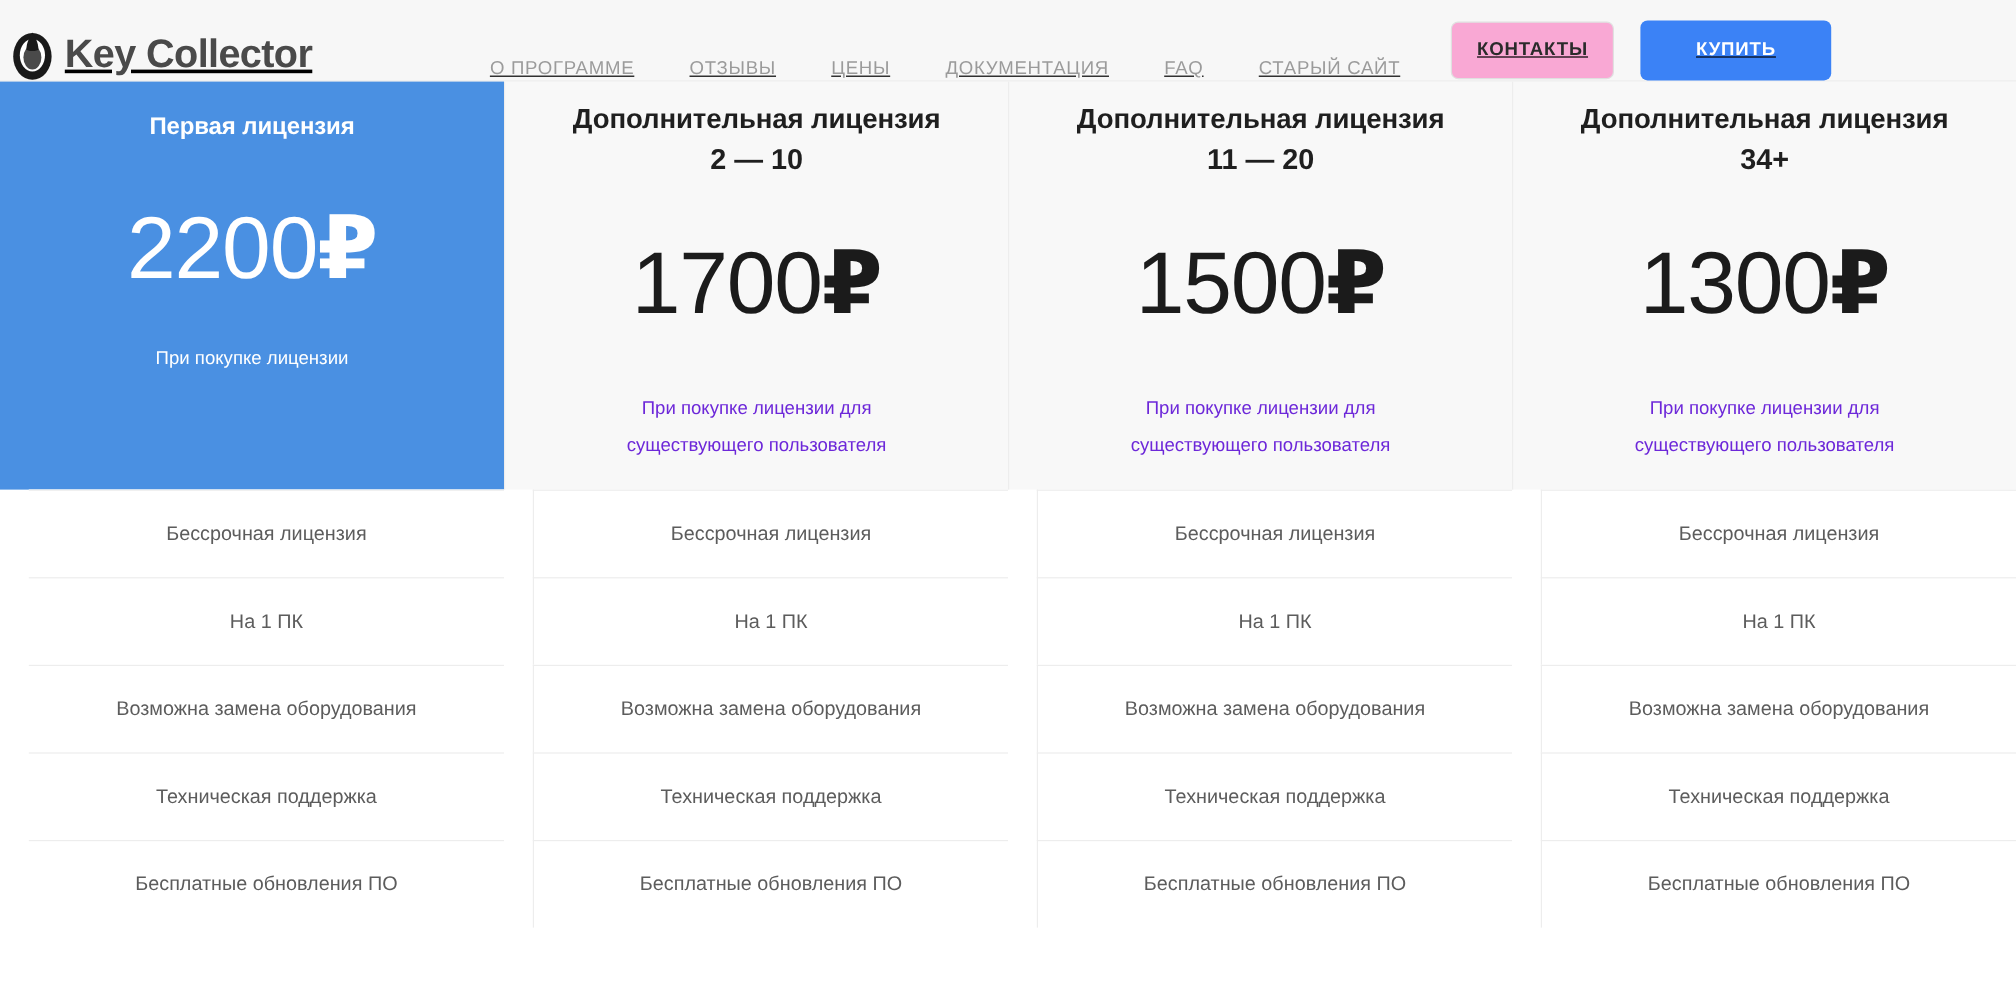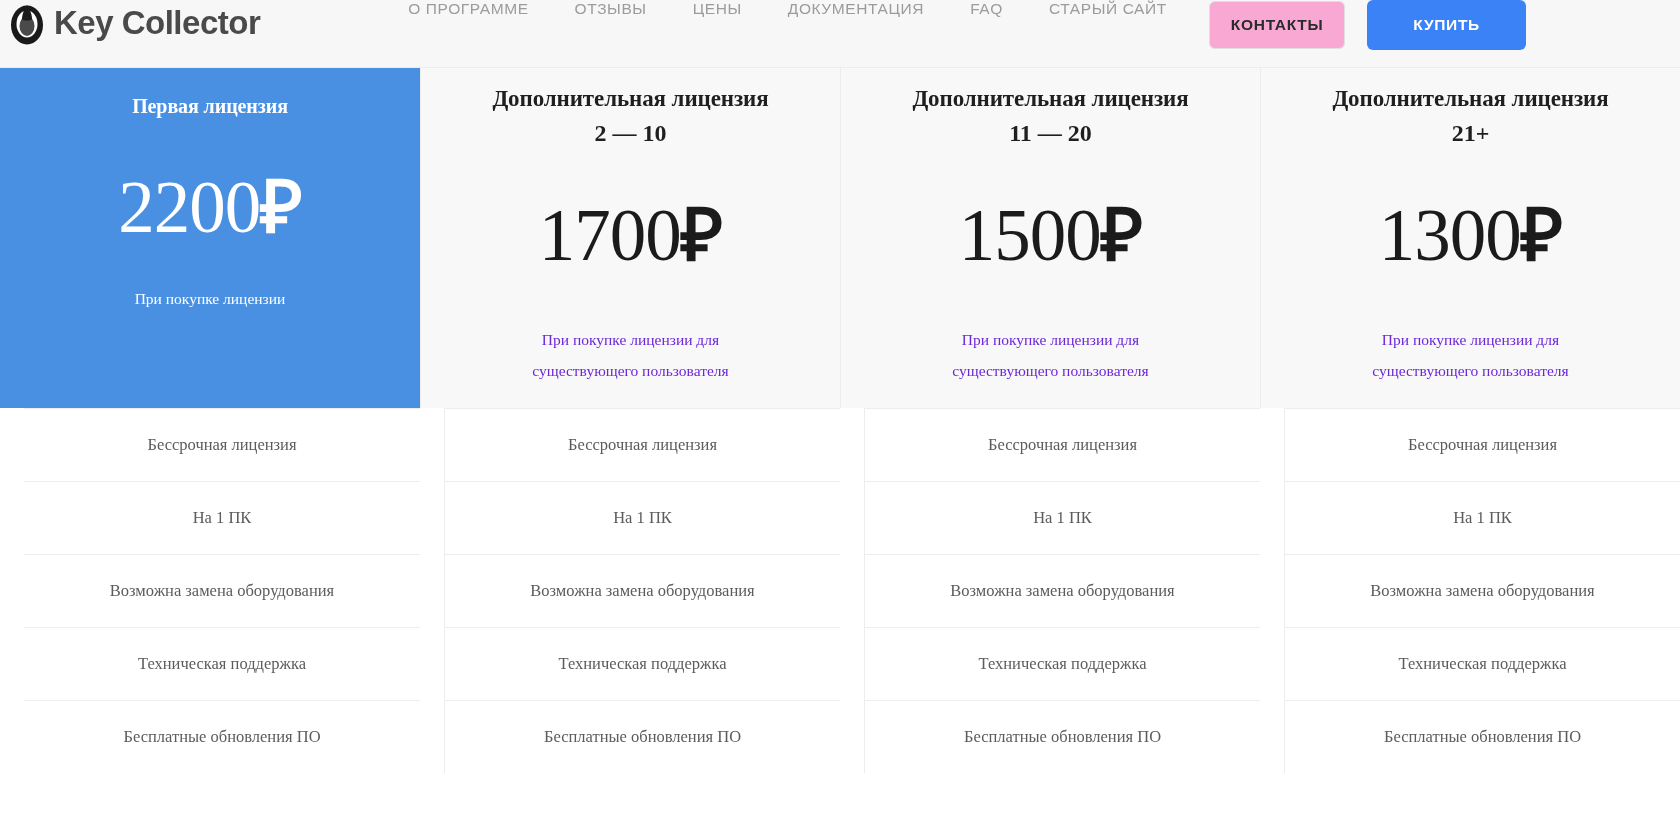--- a/index.html
+++ b/index.html
@@ -22,9 +22,10 @@
     height: 68px;
     background: #f7f7f7;
     display: flex;
-    align-items: flex-start;
+    align-items: flex-end;
     box-sizing: border-box;
     border-bottom: 1px solid #ececec;
+    text-decoration: underline;
   }
   .brand {
     display: flex;

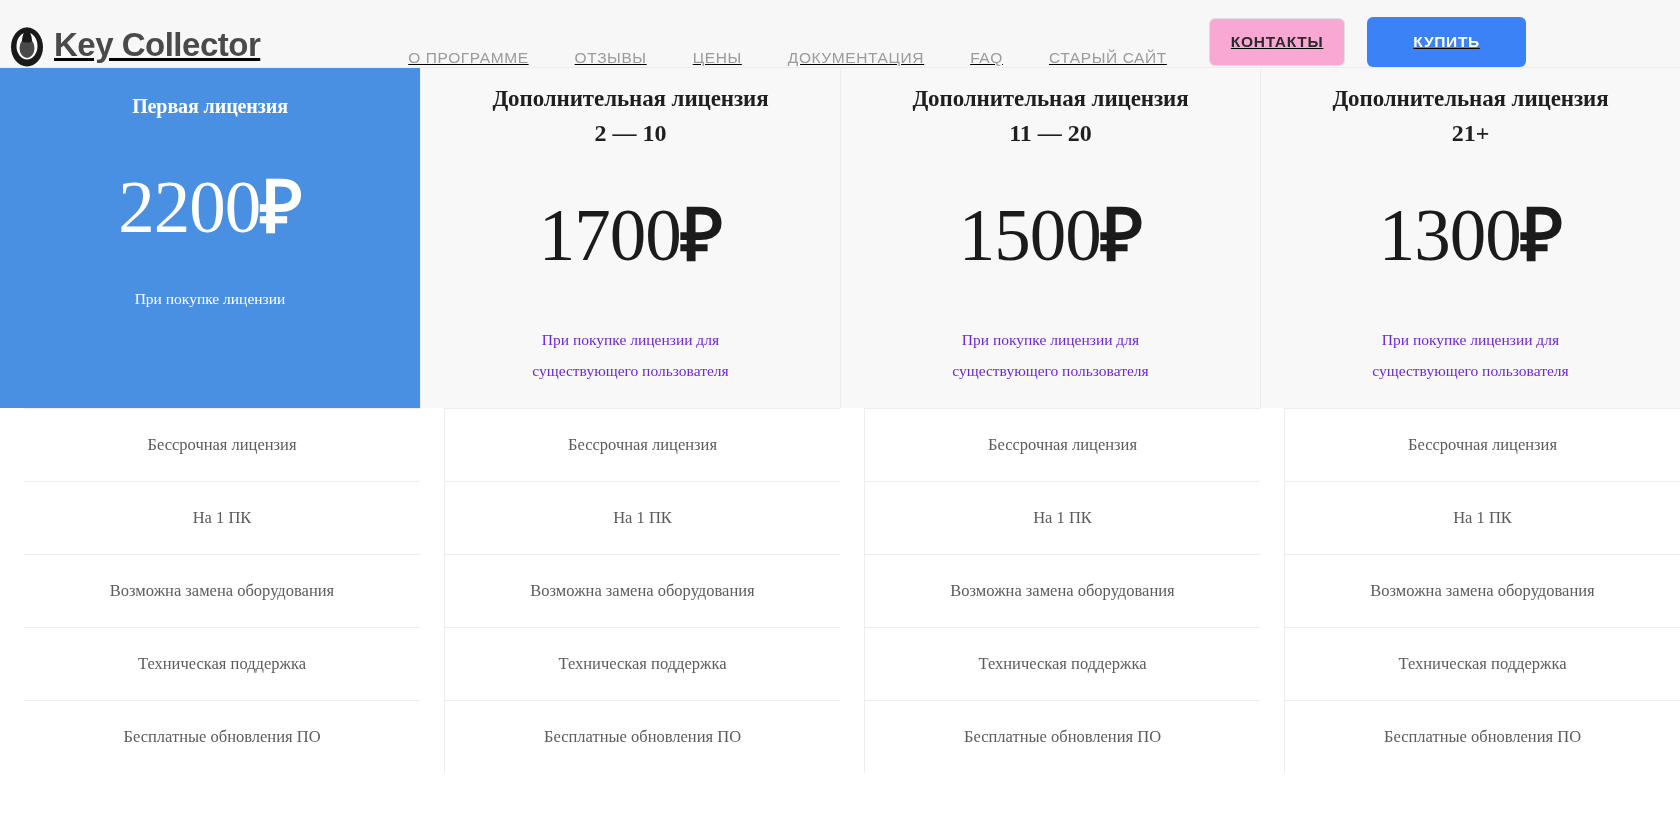--- a/index.html
+++ b/index.html
@@ -104,7 +104,6 @@
   .pricing {
     display: flex;
     width: 1680px;
-    font-family: Liberation Serif, serif;
   }
   .plan {
     width: 25%;

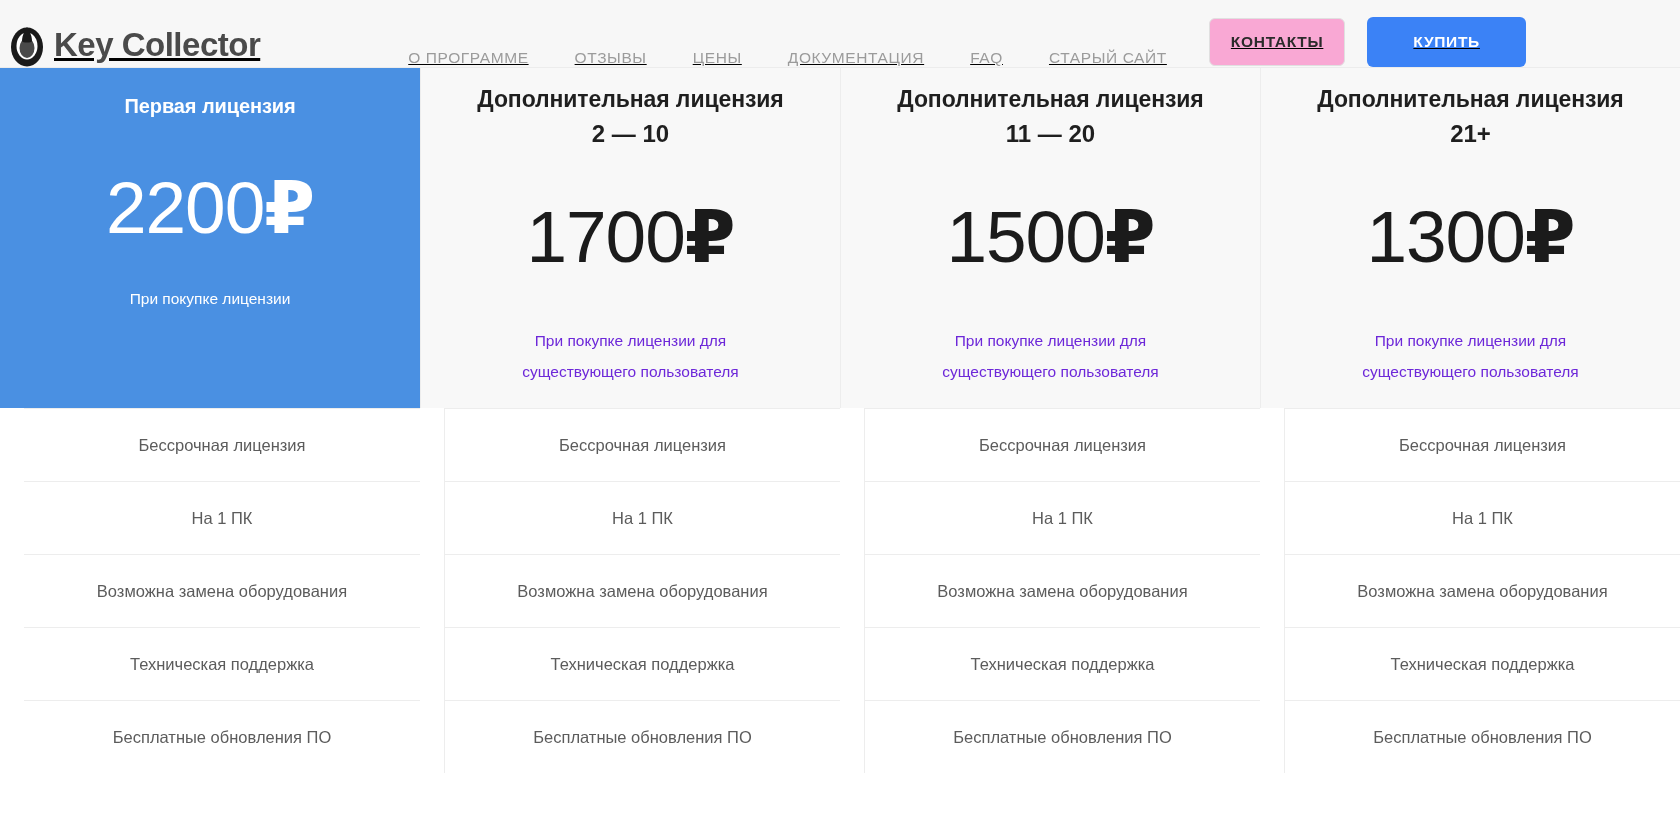--- a/index.html
+++ b/index.html
@@ -300,7 +300,7 @@
   <div class="plan">
     <div class="plan-top">
       <div class="plan-title">Дополнительная лицензия</div>
-      <div class="plan-range">21+</div>
+      <div class="plan-range">34+</div>
       <div class="plan-price">
         <span>1300</span><span class="rub">₽</span>
       </div>

